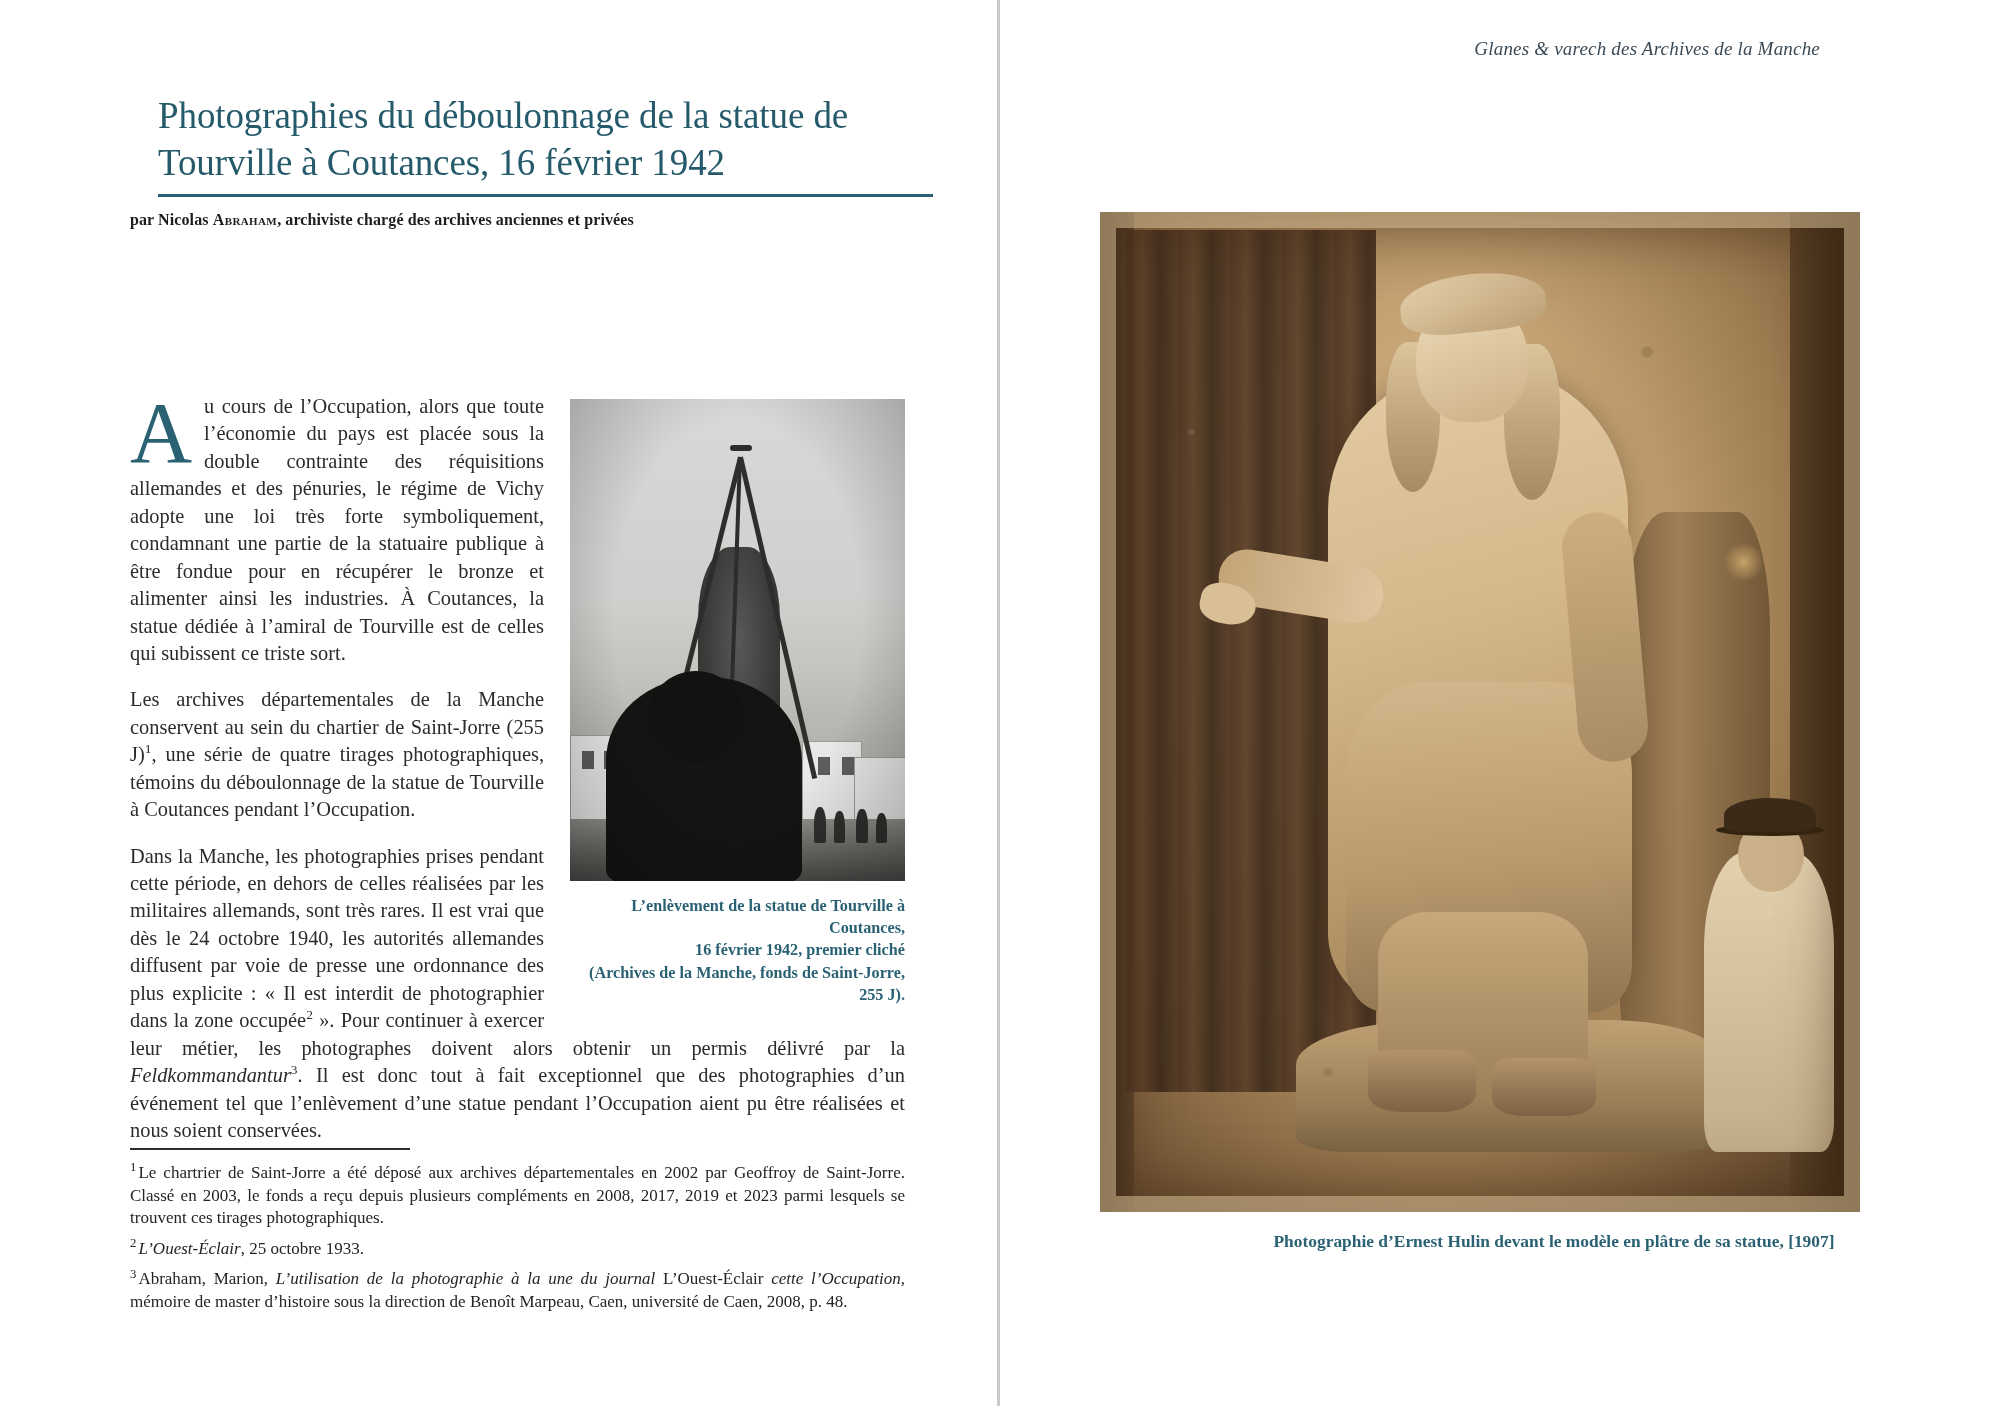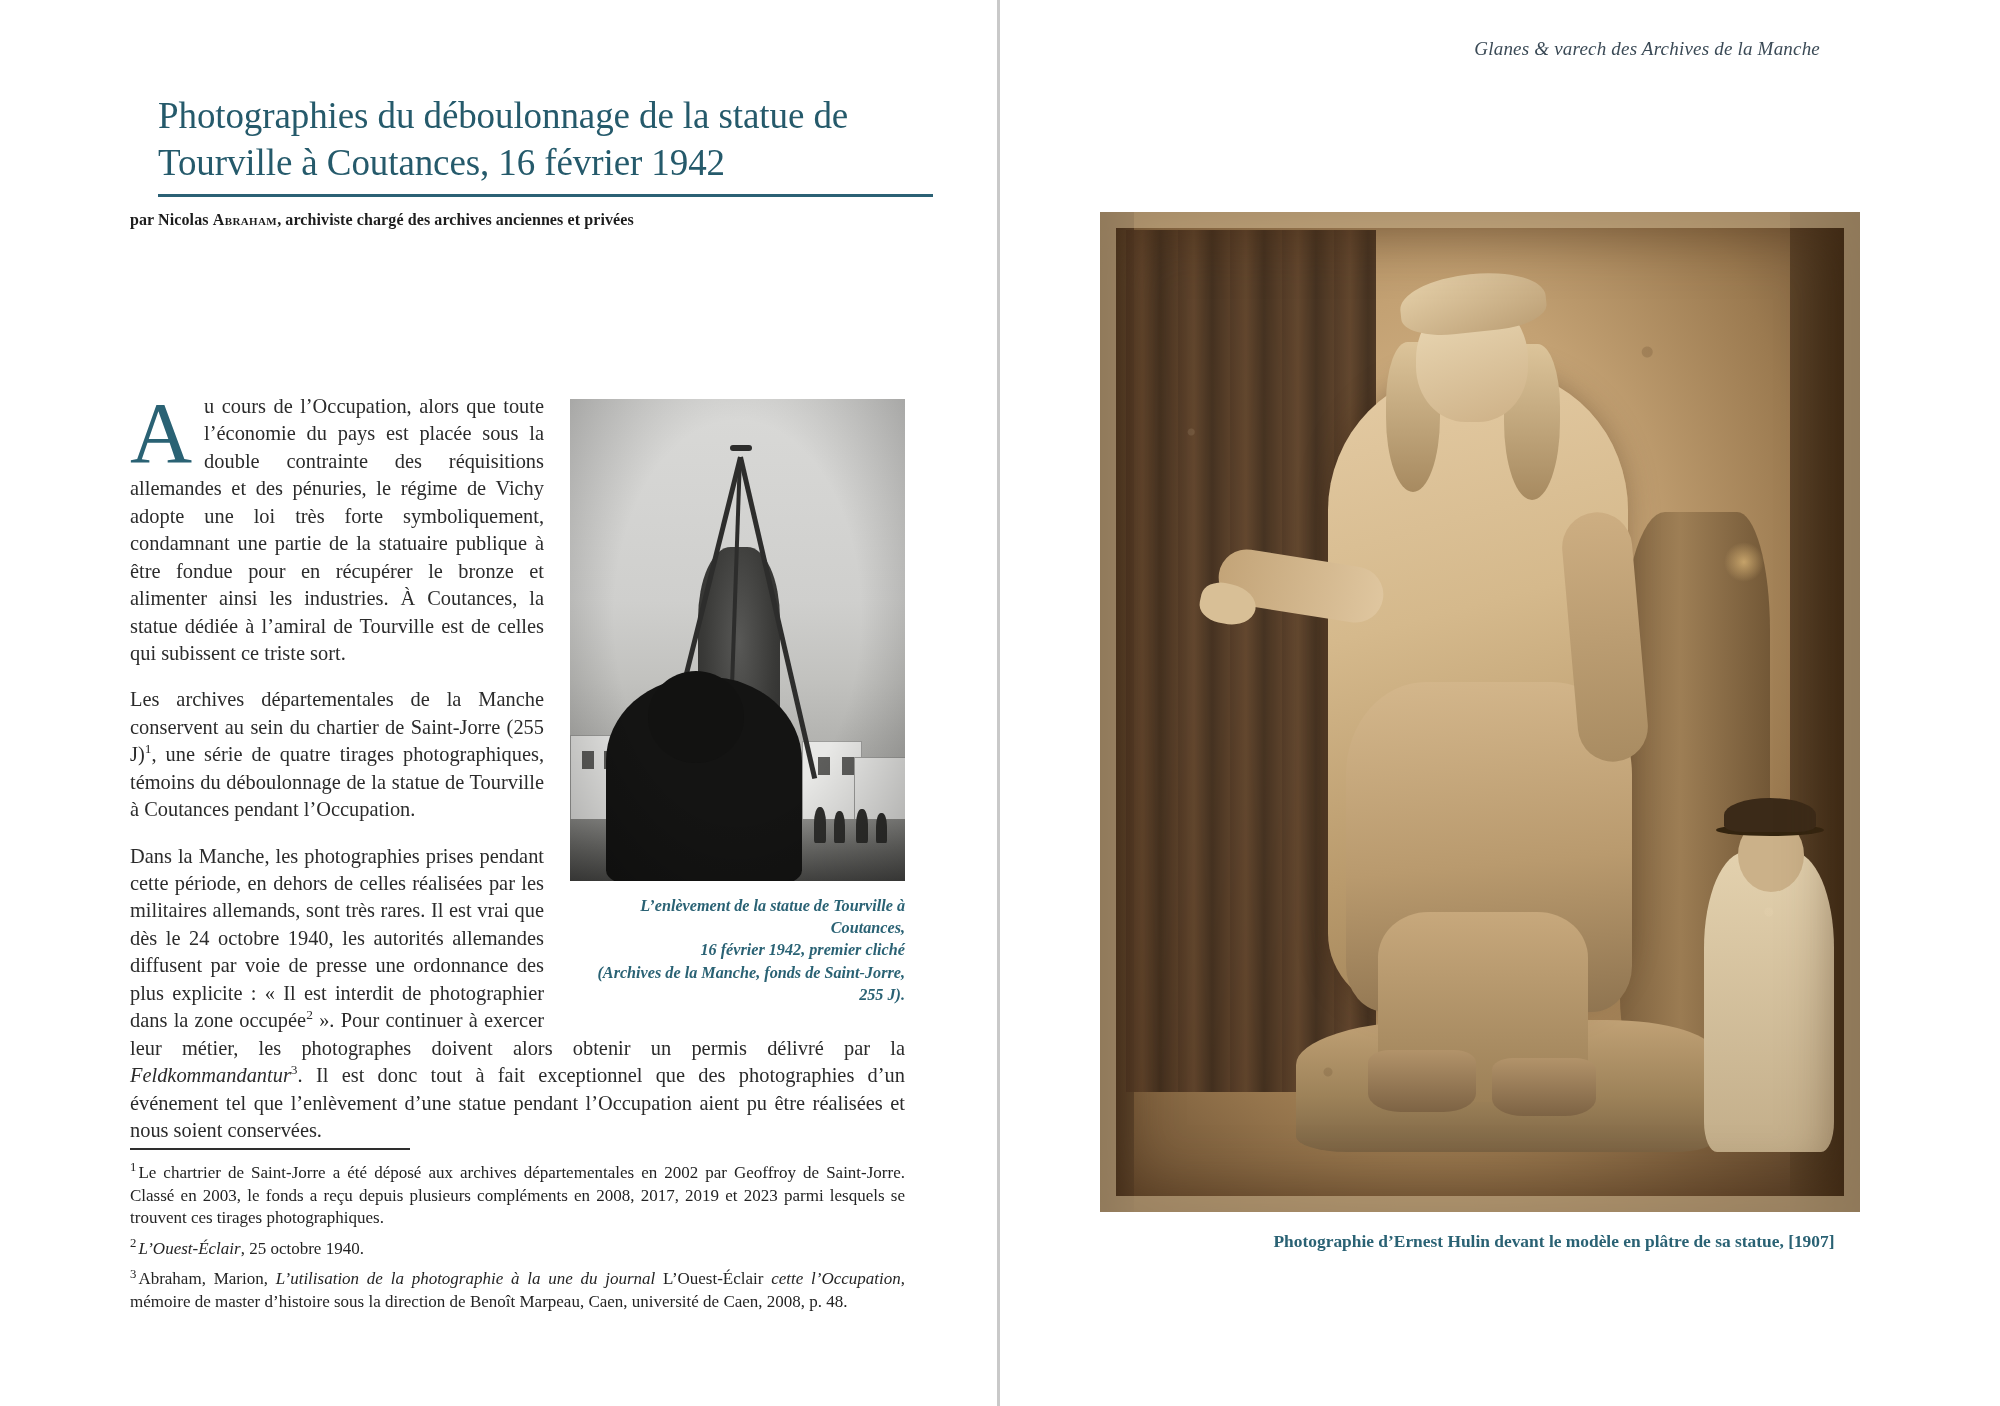--- a/index.html
+++ b/index.html
@@ -120,7 +120,6 @@
     line-height: 1.37;
     text-align: right;
     font-weight: bold;
-    font-style: italic;
   }
 
   .footnote-block {

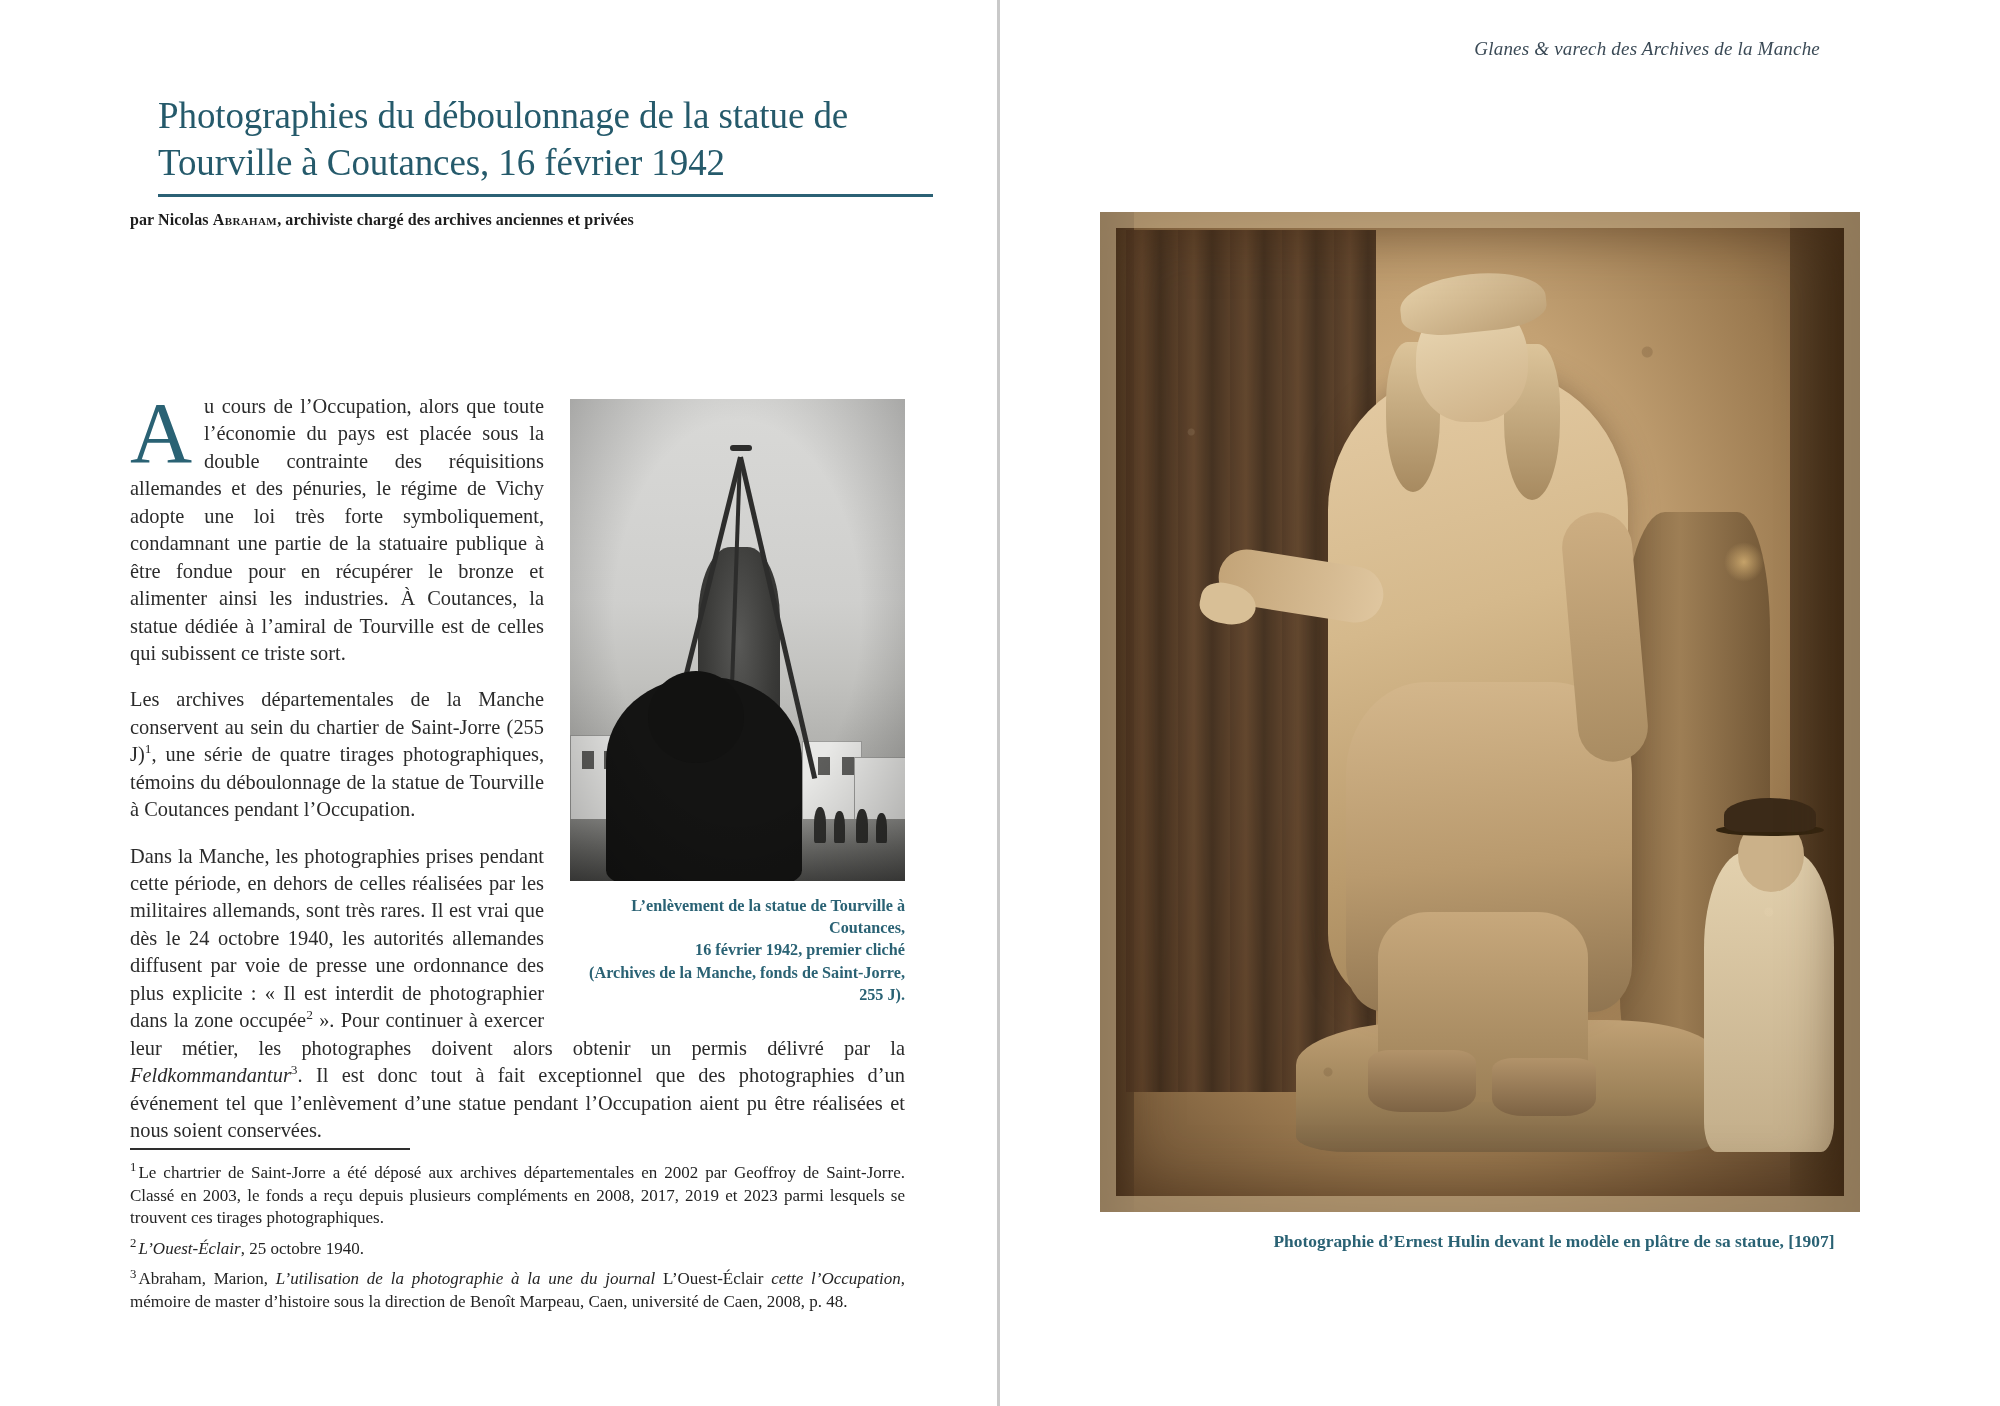--- a/index.html
+++ b/index.html
@@ -456,7 +456,7 @@
 
         <p class="footnote"><sup>1</sup><span>Le chartrier de Saint-Jorre a été déposé aux archives départementales en 2002 par Geoffroy de Saint-Jorre. Classé en 2003, le fonds a reçu depuis plusieurs compléments en 2008, 2017, 2019 et 2023 parmi lesquels se trouvent ces tirages photographiques.</span></p>
 
-        <p class="footnote"><sup>2</sup><span class="ital">L’Ouest-Éclair</span><span>, 25 octobre 1940.</span></p>
+        <p class="footnote"><sup>2</sup><span class="ital">L’Ouest-Éclair</span><span>, 25 octobre 1933.</span></p>
 
         <p class="footnote"><sup>3</sup><span>Abraham, Marion, </span><span class="ital">L’utilisation de la photographie à la une du journal</span><span> L’Ouest-Éclair </span><span class="ital">cette l’Occupation</span><span>, mémoire de master d’histoire sous la direction de Benoît Marpeau, Caen, université de Caen, 2008, p. 48.</span></p>
       </div>

